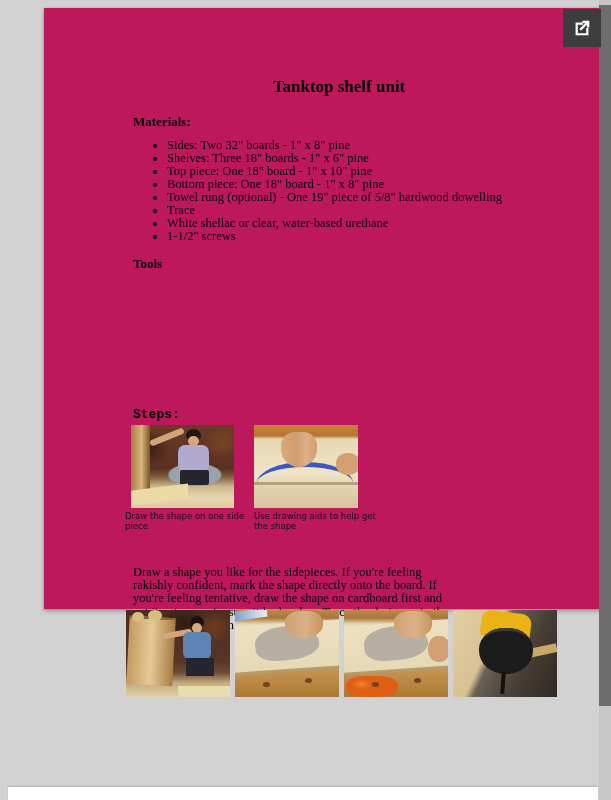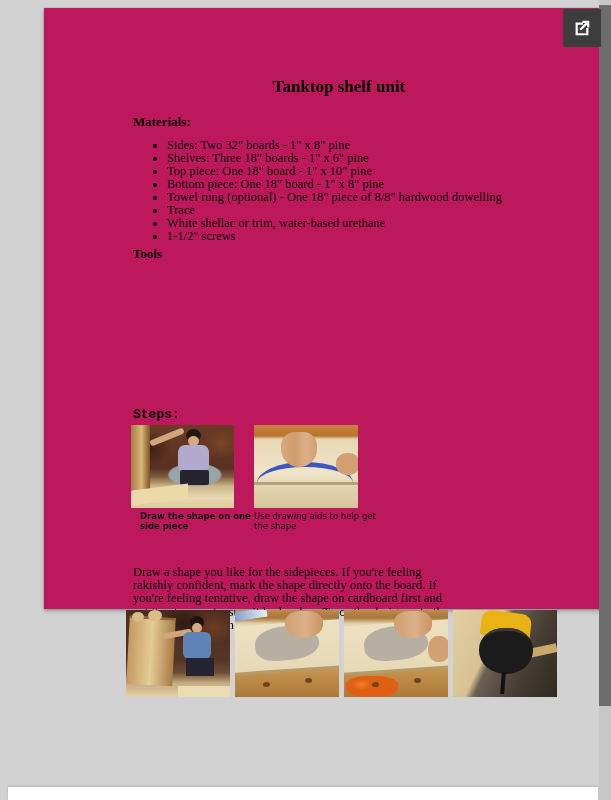--- a/index.html
+++ b/index.html
@@ -132,7 +132,7 @@
     <li>Shelves: Three 18" boards - 1" x 6" pine</li>
     <li>Top piece: One 18" board - 1" x 10" pine</li>
     <li>Bottom piece: One 18" board - 1" x 8" pine</li>
-    <li>Towel rung (optional) - One 18" piece of 8/8" hardwood dowelling</li>
+    <li>Towel rung (optional) - One 19" piece of 5/8" hardwood dowelling</li>
     <li>Trace</li>
     <li>White shellac or trim, water-based urethane</li>
     <li>1-1/2" screws</li>

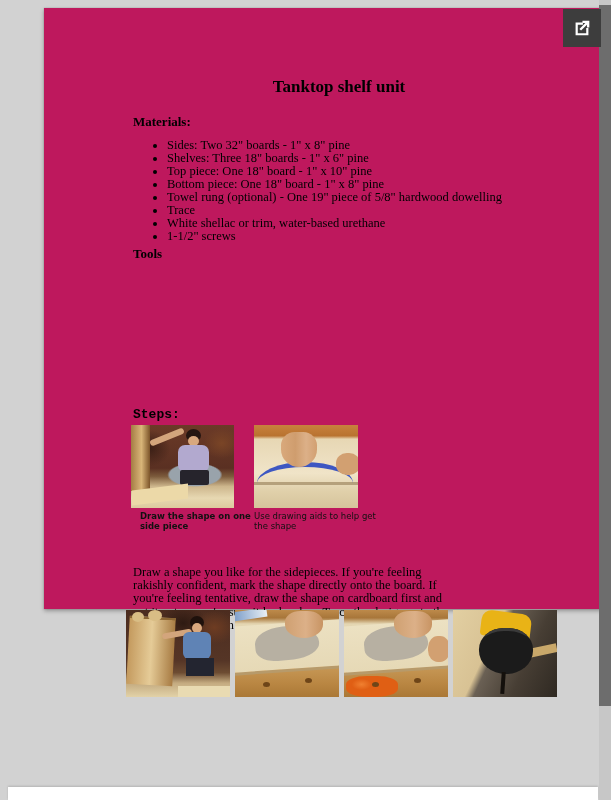--- a/index.html
+++ b/index.html
@@ -134,7 +134,7 @@
     <li>Bottom piece: One 18" board - 1" x 8" pine</li>
     <li>Towel rung (optional) - One 19" piece of 5/8" hardwood dowelling</li>
     <li>Trace</li>
-    <li>White shellac or trim, water-based urethane</li>
+    <li>White shellac or clear, water-based urethane</li>
     <li>1-1/2" screws</li>
   </ul>
 

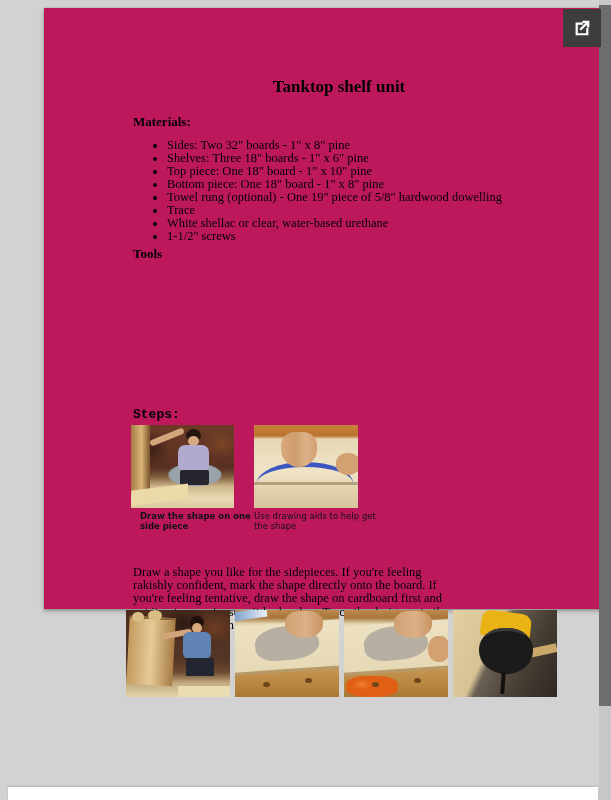--- a/index.html
+++ b/index.html
@@ -37,7 +37,7 @@
     position:absolute;left:89px;font-size:13px;font-weight:bold;color:#000;
   }
   .h-materials{top:106px;text-align:center;}
-  .h-tools{top:238px;}
+  .h-tools{top:248px;}
   .h-steps{top:399px;font-family:Liberation Mono, monospace;}
   ul.doclist{
     position:absolute;left:89px;margin:0;padding-left:34px;list-style:disc;

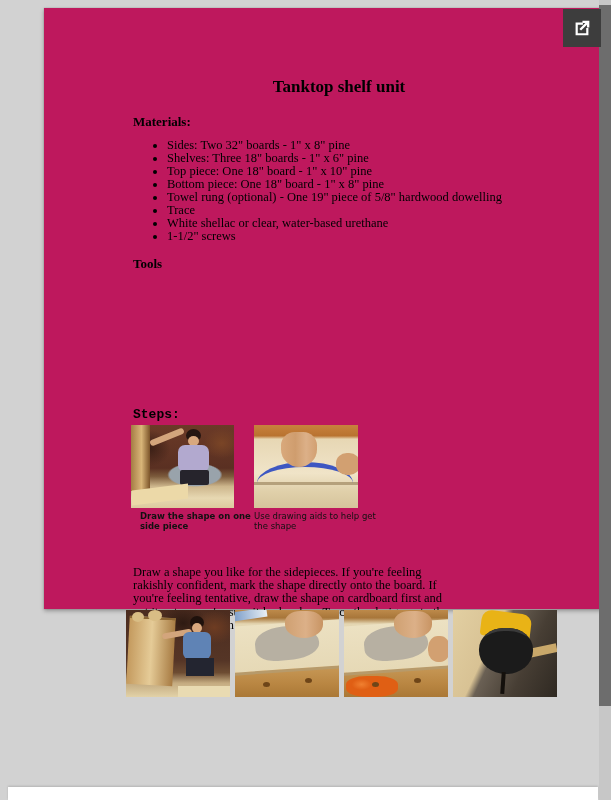--- a/index.html
+++ b/index.html
@@ -53,7 +53,7 @@
     position:absolute;width:125px;
     font-family:"DejaVu Sans", sans-serif;font-size:8.5px;line-height:10px;color:#111;
   }
-  .cap1{left:96px;top:503px;font-weight:bold;}
+  .cap1{left:81px;top:503px;}
   .cap2{left:210px;top:503px;}
   .fig{position:absolute;overflow:hidden;}
   .fig > div{position:absolute;}

